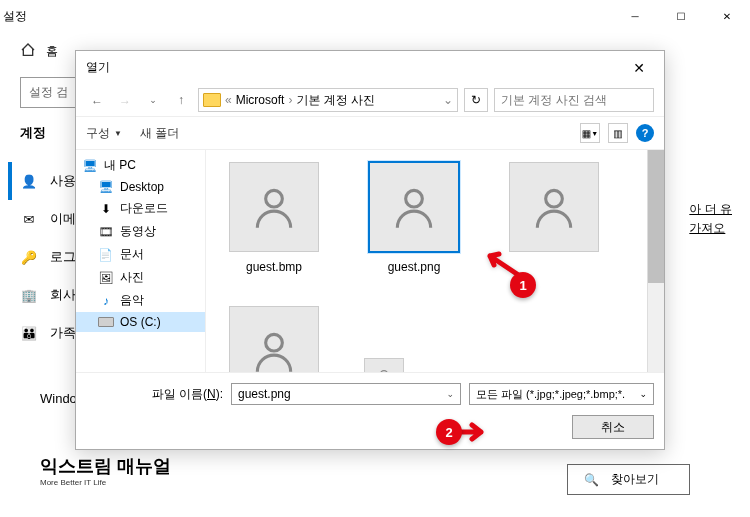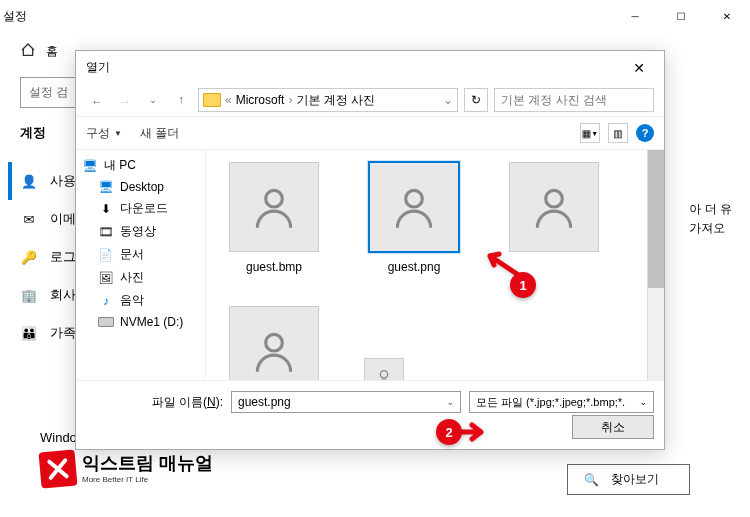--- a/index.html
+++ b/index.html
@@ -20,7 +20,7 @@
     .sidebar-item { display: flex; align-items: center; gap: 12px; padding: 10px 0; font-size: 13px; }
     .sidebar-item.active { border-left: 4px solid #0078d4; padding-left: 8px; margin-left: -12px; }
     .sidebar-icon { width: 18px; display: flex; justify-content: center; }
-    .peek-text { position: absolute; right: 18px; top: 200px; font-size: 12px; line-height: 1.6; text-align: left; }
+    .peek-text { position: absolute; right: 18px; top: 200px; font-size: 12px; line-height: 1.6; text-align: left; text-decoration: underline; }
     .backup-section { position: absolute; left: 40px; bottom: 30px; }
     .backup-text { font-size: 13px; margin-bottom: 4px; }
     .logo-row { display: flex; gap: 6px; }

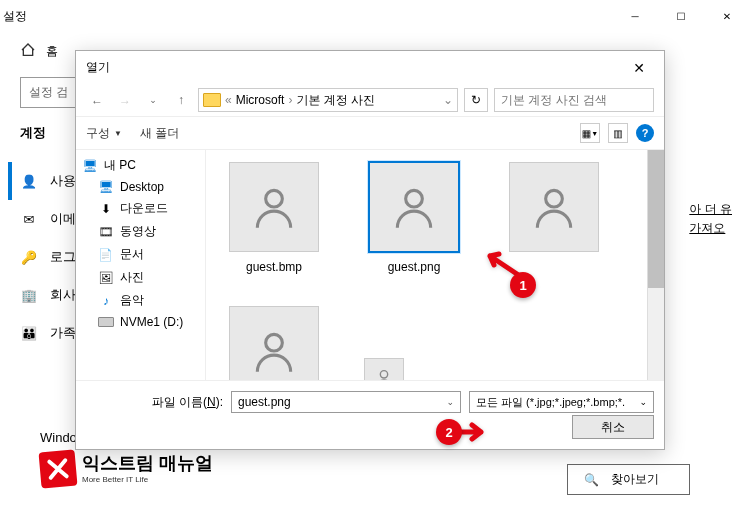--- a/index.html
+++ b/index.html
@@ -219,6 +219,12 @@
         <span class="tree-icon music-icon">♪</span>
         <span>음악</span>
       </div>
+      <div class="tree-item indent selected">
+        <span class="tree-icon">
+            <span class="drive-icon"></span>
+          </span>
+        <span>OS (C:)</span>
+      </div>
       <div class="tree-item indent">
         <span class="tree-icon">
             <span class="drive-icon"></span>

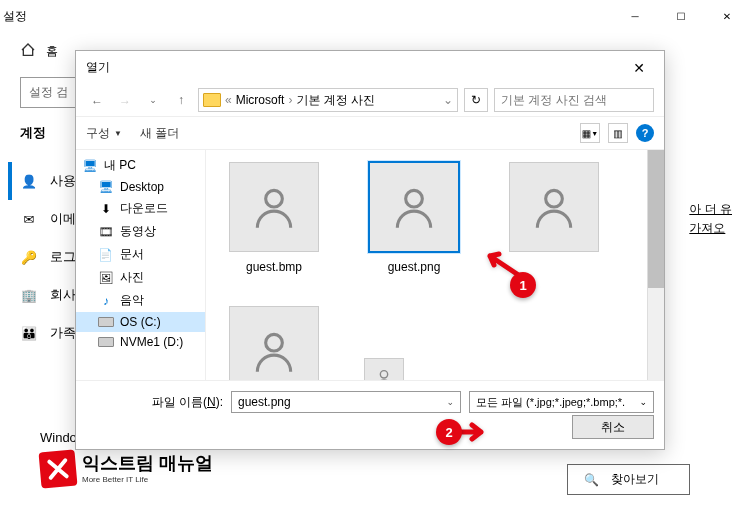--- a/index.html
+++ b/index.html
@@ -225,12 +225,6 @@
           </span>
         <span>OS (C:)</span>
       </div>
-      <div class="tree-item indent">
-        <span class="tree-icon">
-            <span class="drive-icon"></span>
-          </span>
-        <span>NVMe1 (D:)</span>
-      </div>
     </div>
     <div class="fd-files">
       <div class="file-tile">

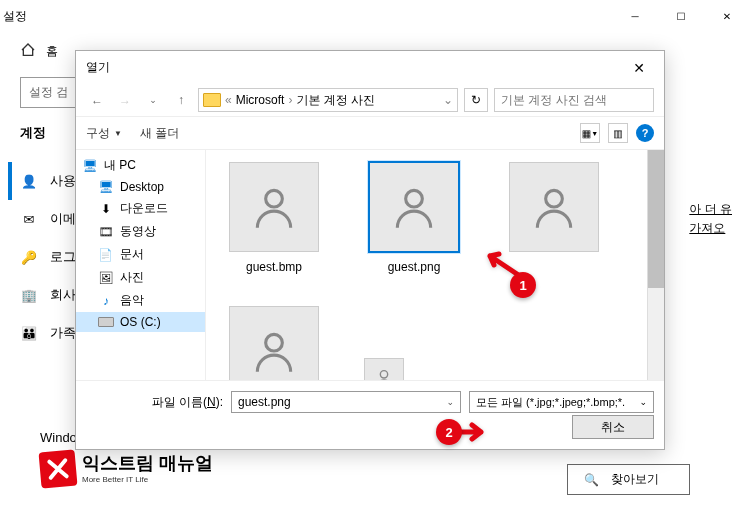--- a/index.html
+++ b/index.html
@@ -68,7 +68,7 @@
     .scrollbar-track { position: absolute; right: 0; top: 0; bottom: 0; width: 17px; background: #f0f0f0; border-left: 1px solid #ddd; }
     .scrollbar-thumb { position: absolute; top: 0; left: 0; right: 0; height: 60%; background: #c0c0c0; }
     .fd-footer { padding: 10px; border-top: 1px solid #eee; }
-    .fd-row { display: flex; align-items: center; gap: 8px; margin-bottom: 2px; justify-content: flex-end; }
+    .fd-row { display: flex; align-items: center; gap: 8px; margin-bottom: 10px; justify-content: flex-end; }
     .fn-label { font-size: 12px; }
     .fn-label u { text-decoration: underline; }
     .fn-input { width: 230px; height: 22px; border: 1px solid #999; padding: 0 6px; font-size: 12px; display: flex; align-items: center; justify-content: space-between; }

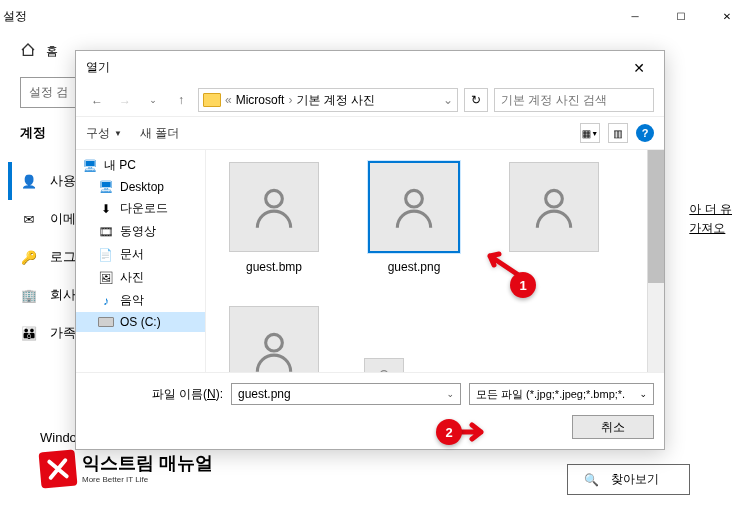--- a/index.html
+++ b/index.html
@@ -23,7 +23,7 @@
     .peek-text { position: absolute; right: 18px; top: 200px; font-size: 12px; line-height: 1.6; text-align: left; text-decoration: underline; }
     .backup-section { position: absolute; left: 40px; bottom: 30px; }
     .backup-text { font-size: 13px; margin-bottom: 4px; }
-    .logo-row { display: flex; gap: 6px; }
+    .logo-row { display: flex; align-items: center; gap: 6px; flex-direction: column; }
     .logo-badge { width: 36px; height: 36px; background: #e30613; border-radius: 4px; display: flex; align-items: center; justify-content: center; color: #fff; font-weight: bold; font-size: 14px; transform: rotate(-5deg); }
     .logo-text { display: flex; flex-direction: column; }
     .logo-main { font-size: 18px; font-weight: bold; }

